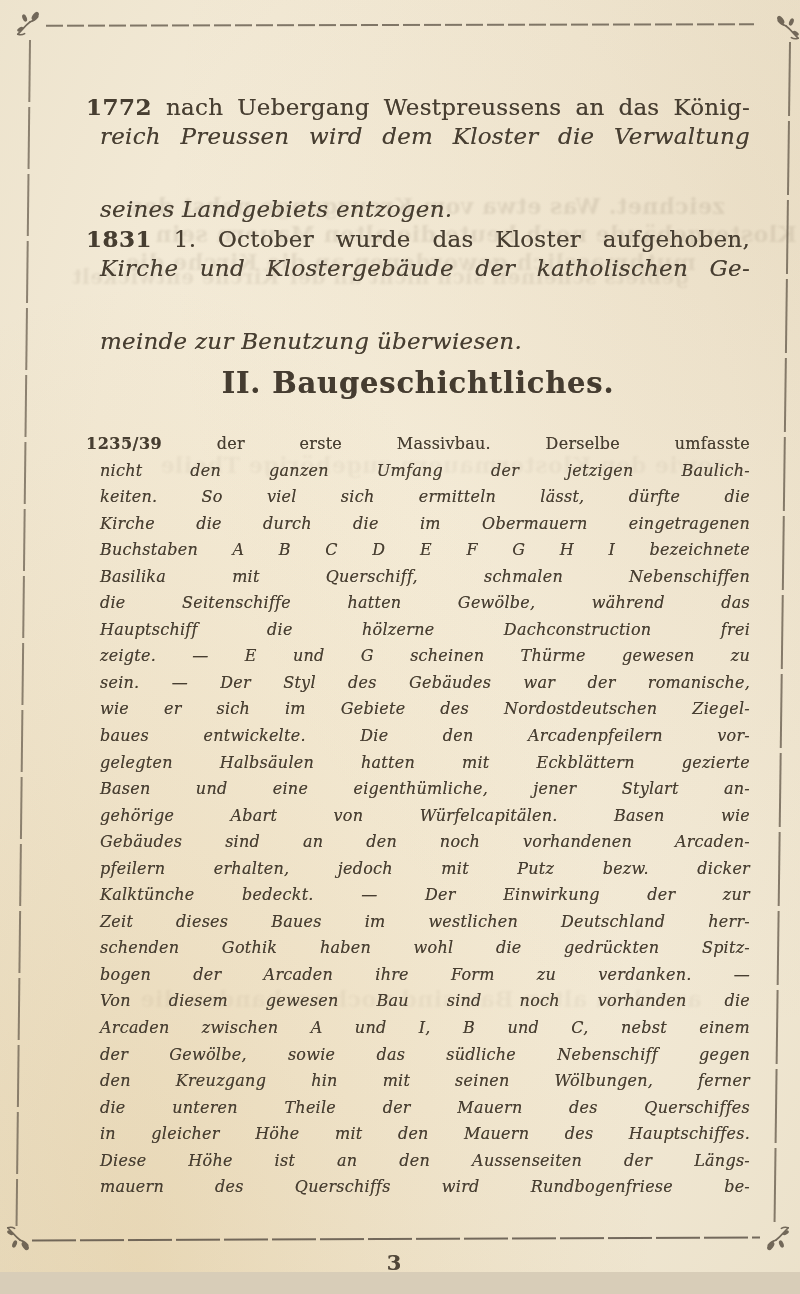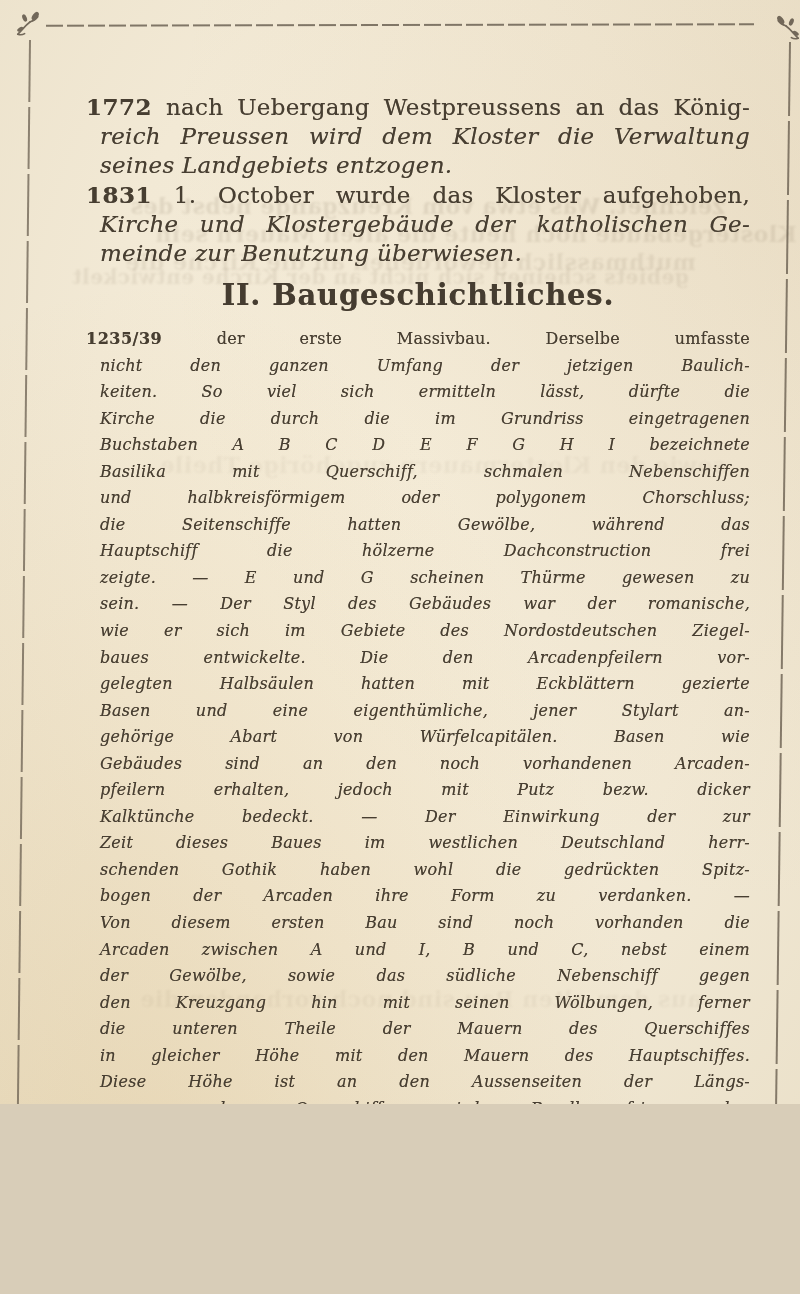--- a/index.html
+++ b/index.html
@@ -5,7 +5,7 @@
   html,body{margin:0;padding:0;background:#d8cdb8;}
   .page{
     position:relative;
-    width:800px;height:1104px;
+    width:800px;height:1272px;
     overflow:hidden;
     font-family:"DejaVu Serif","Liberation Serif",serif;
     color:#473e31;

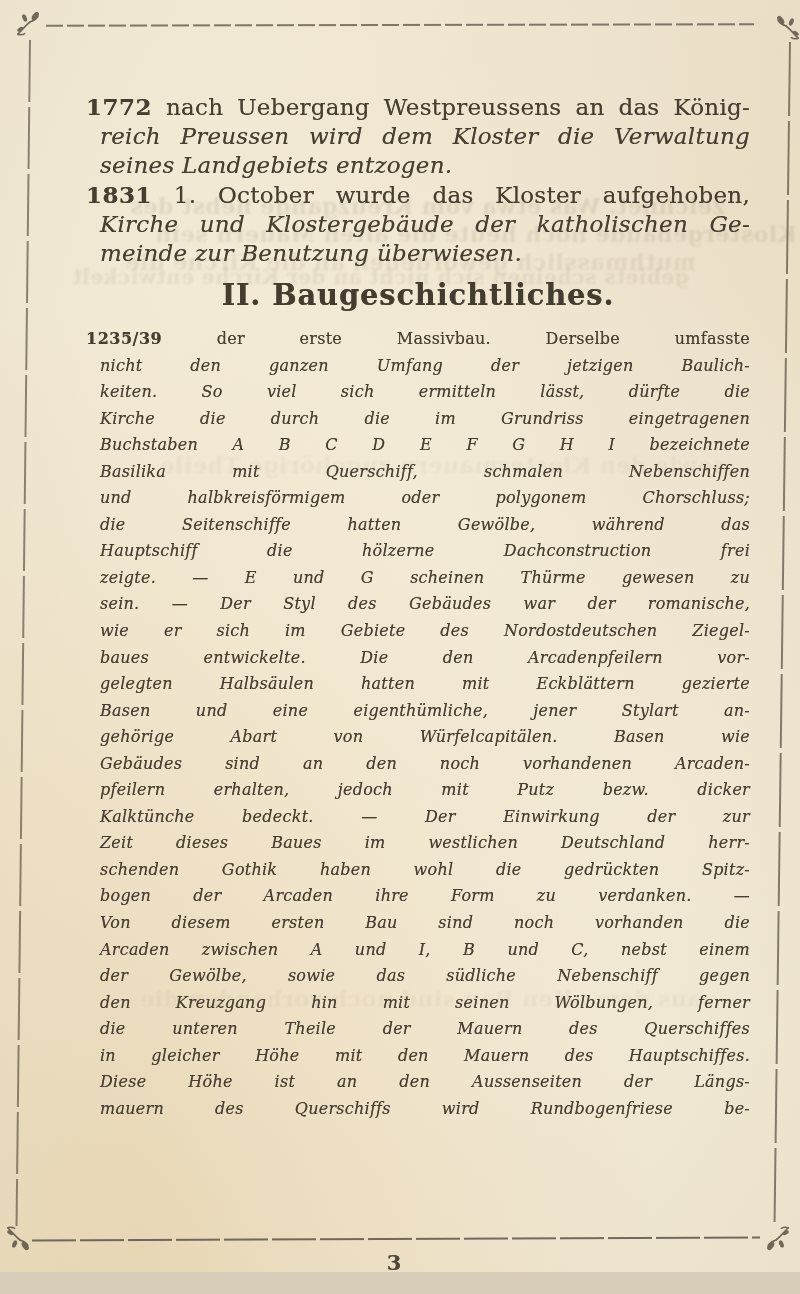--- a/index.html
+++ b/index.html
@@ -66,7 +66,7 @@
     text-align:justify;
     text-align-last:justify;
   }
-  .line.endline{text-align-last:left;}
+  .line.endline{text-align-last:left;margin-top:44px;}
   .line.cont{padding-left:14px;font-style:italic;}
   .group-top .line{font-size:23px;line-height:29px;}
   .group-main .line{font-size:16px;line-height:26.55px;}

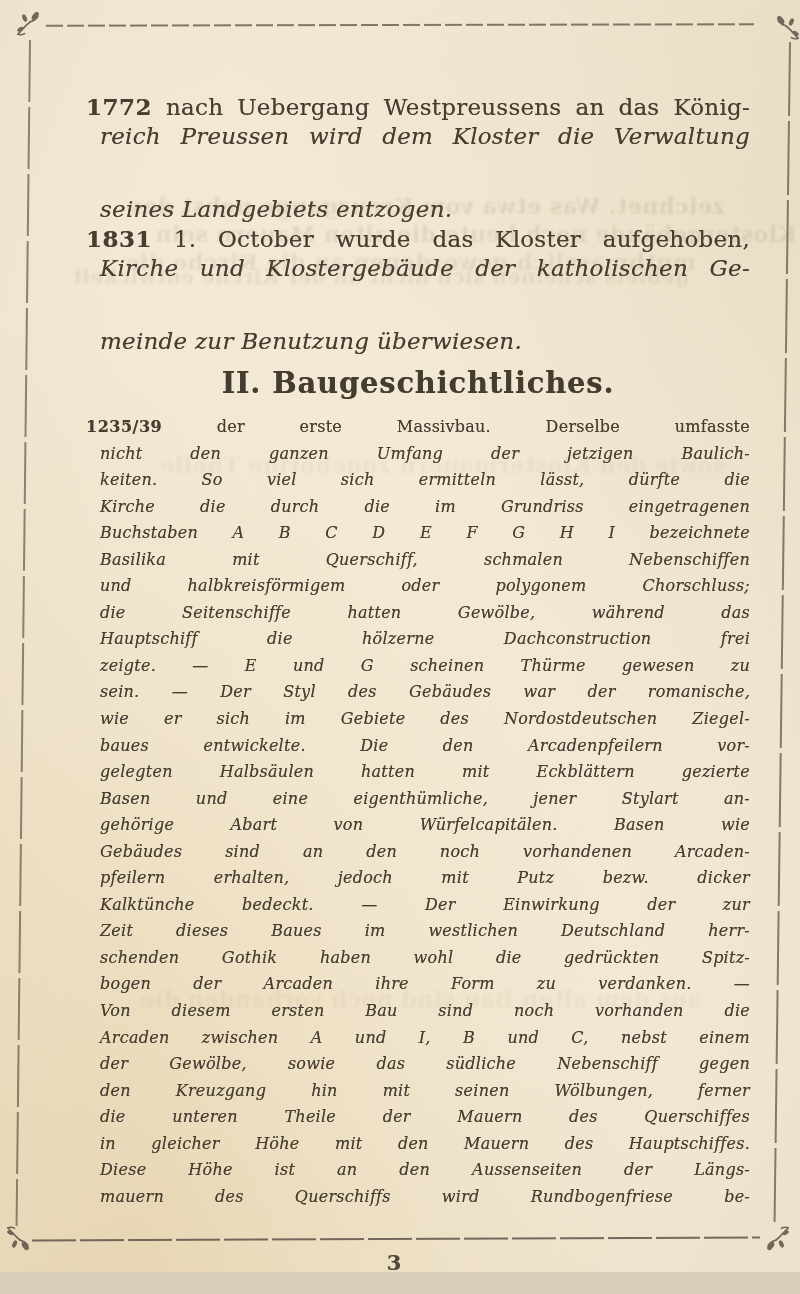--- a/index.html
+++ b/index.html
@@ -72,7 +72,7 @@
   .group-main .line{font-size:16px;line-height:26.55px;}
   .lead{font-weight:bold;letter-spacing:.5px;}
   .section-heading{
-    margin:9px 0 13px 0;
+    margin:9px 0 30px 0;
     font-size:29px;line-height:36px;font-weight:bold;
     text-align:center;letter-spacing:.8px;
     color:#453c30;

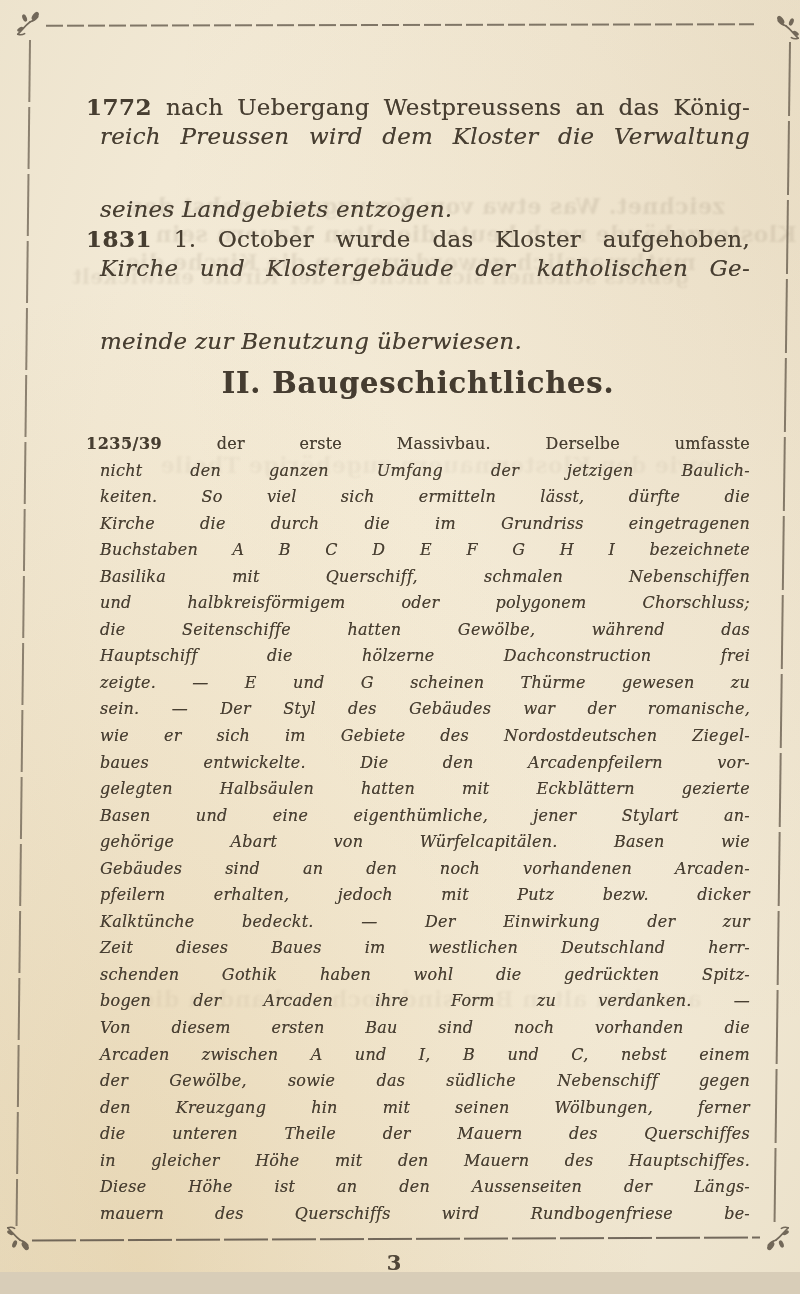--- a/index.html
+++ b/index.html
@@ -179,7 +179,7 @@
           <div class="line"><b class="lead">1235/39</b> der erste Massivbau.  Derselbe umfasste</div>
           <div class="line cont">nicht den ganzen Umfang der jetzigen Baulich-</div>
           <div class="line cont">keiten.  So viel sich ermitteln lässt, dürfte die</div>
-          <div class="line cont">Kirche die durch die im Grundriss eingetragenen</div>
+          <div class="line cont">Kirche die durch die im Obermauern eingetragenen</div>
           <div class="line cont">Buchstaben A B C D E F G H I bezeichnete</div>
           <div class="line cont">Basilika mit Querschiff, schmalen Nebenschiffen</div>
           <div class="line cont">und halbkreisförmigem oder polygonem Chorschluss;</div>

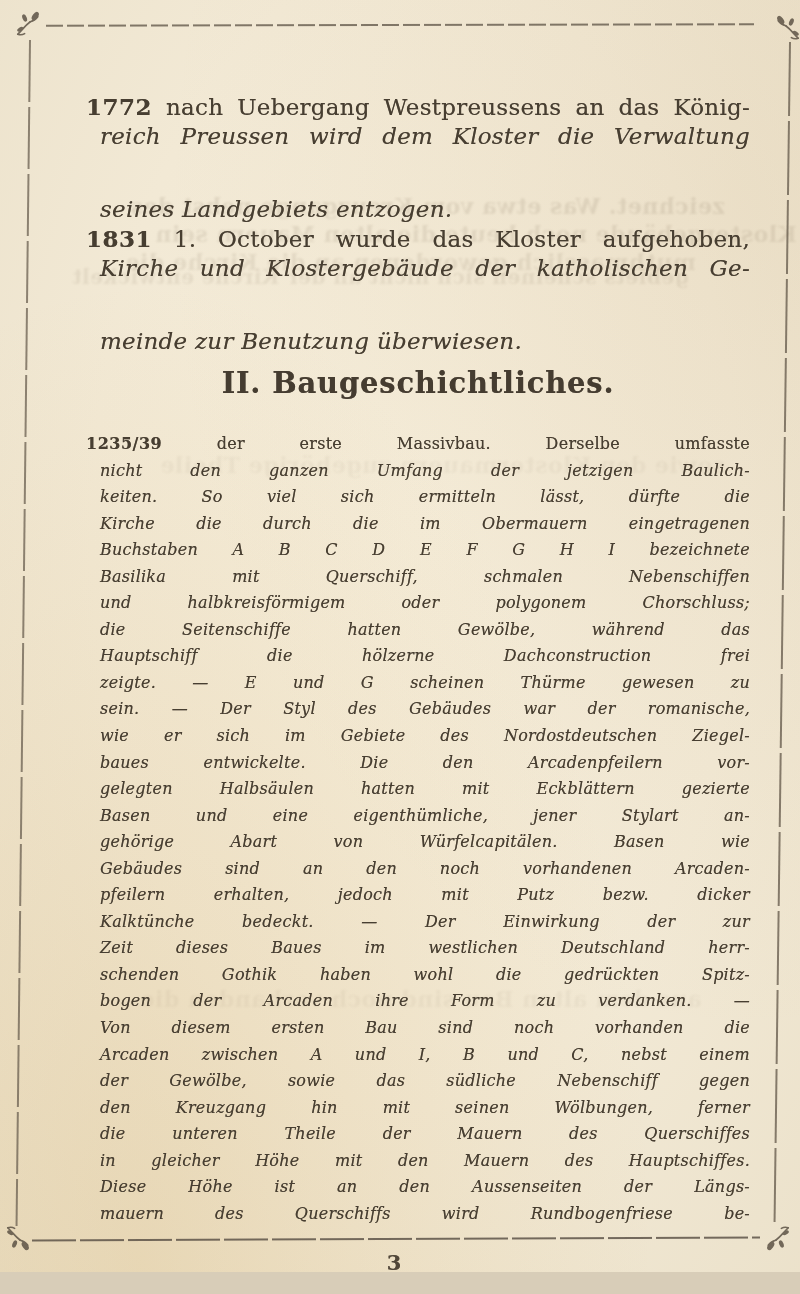--- a/index.html
+++ b/index.html
@@ -182,7 +182,6 @@
           <div class="line cont">Kirche die durch die im Obermauern eingetragenen</div>
           <div class="line cont">Buchstaben A B C D E F G H I bezeichnete</div>
           <div class="line cont">Basilika mit Querschiff, schmalen Nebenschiffen</div>
-          <div class="line cont">und halbkreisförmigem oder polygonem Chorschluss;</div>
           <div class="line cont">die Seitenschiffe hatten Gewölbe, während das</div>
           <div class="line cont">Hauptschiff die hölzerne Dachconstruction frei</div>
           <div class="line cont">zeigte. — E und G scheinen Thürme gewesen zu</div>

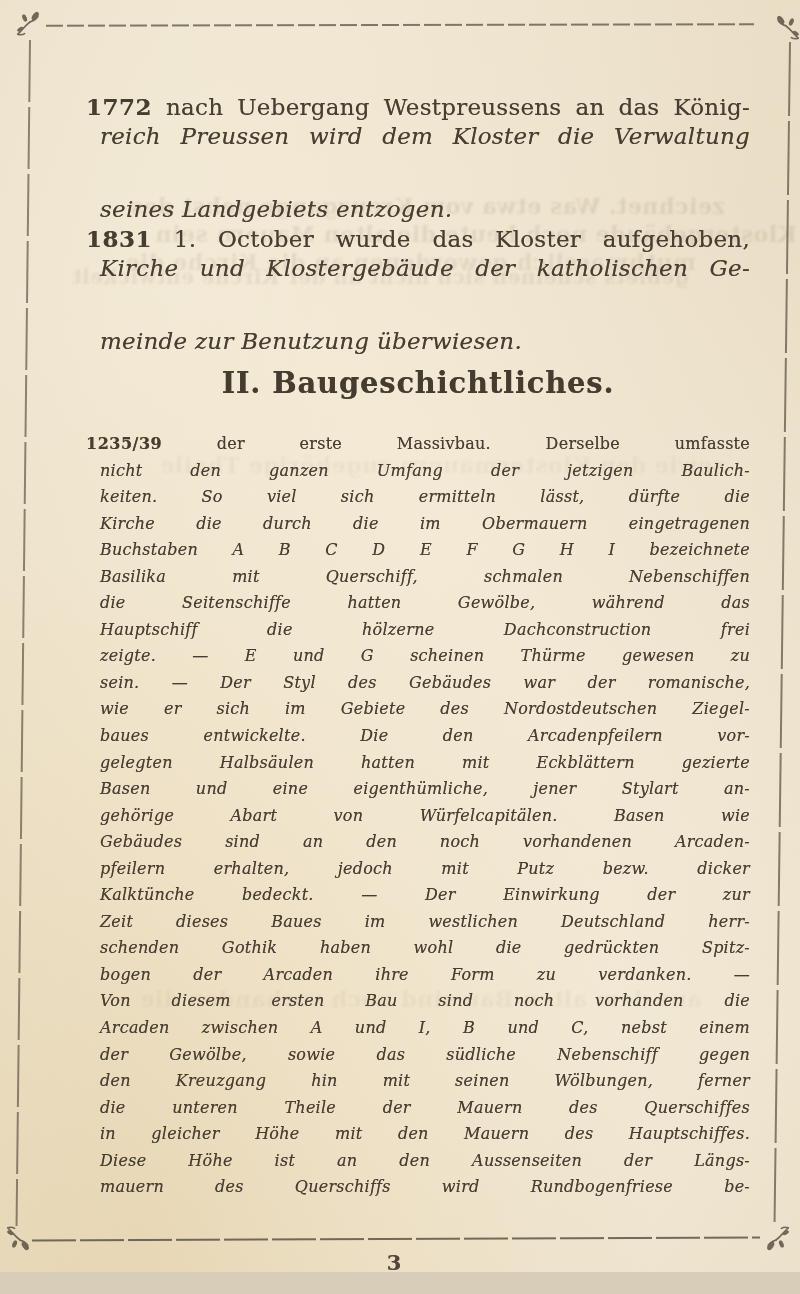--- a/index.html
+++ b/index.html
@@ -197,7 +197,7 @@
           <div class="line cont">Zeit dieses Baues im westlichen Deutschland herr-</div>
           <div class="line cont">schenden Gothik haben wohl die gedrückten Spitz-</div>
           <div class="line cont">bogen der Arcaden ihre Form zu verdanken. —</div>
-          <div class="line cont">Von diesem ersten Bau sind noch vorhanden die</div>
+          <div class="line cont">Von diesem gewesen Bau sind noch vorhanden die</div>
           <div class="line cont">Arcaden zwischen A und I, B und C, nebst einem</div>
           <div class="line cont">der Gewölbe, sowie das südliche Nebenschiff gegen</div>
           <div class="line cont">den Kreuzgang hin mit seinen Wölbungen, ferner</div>

